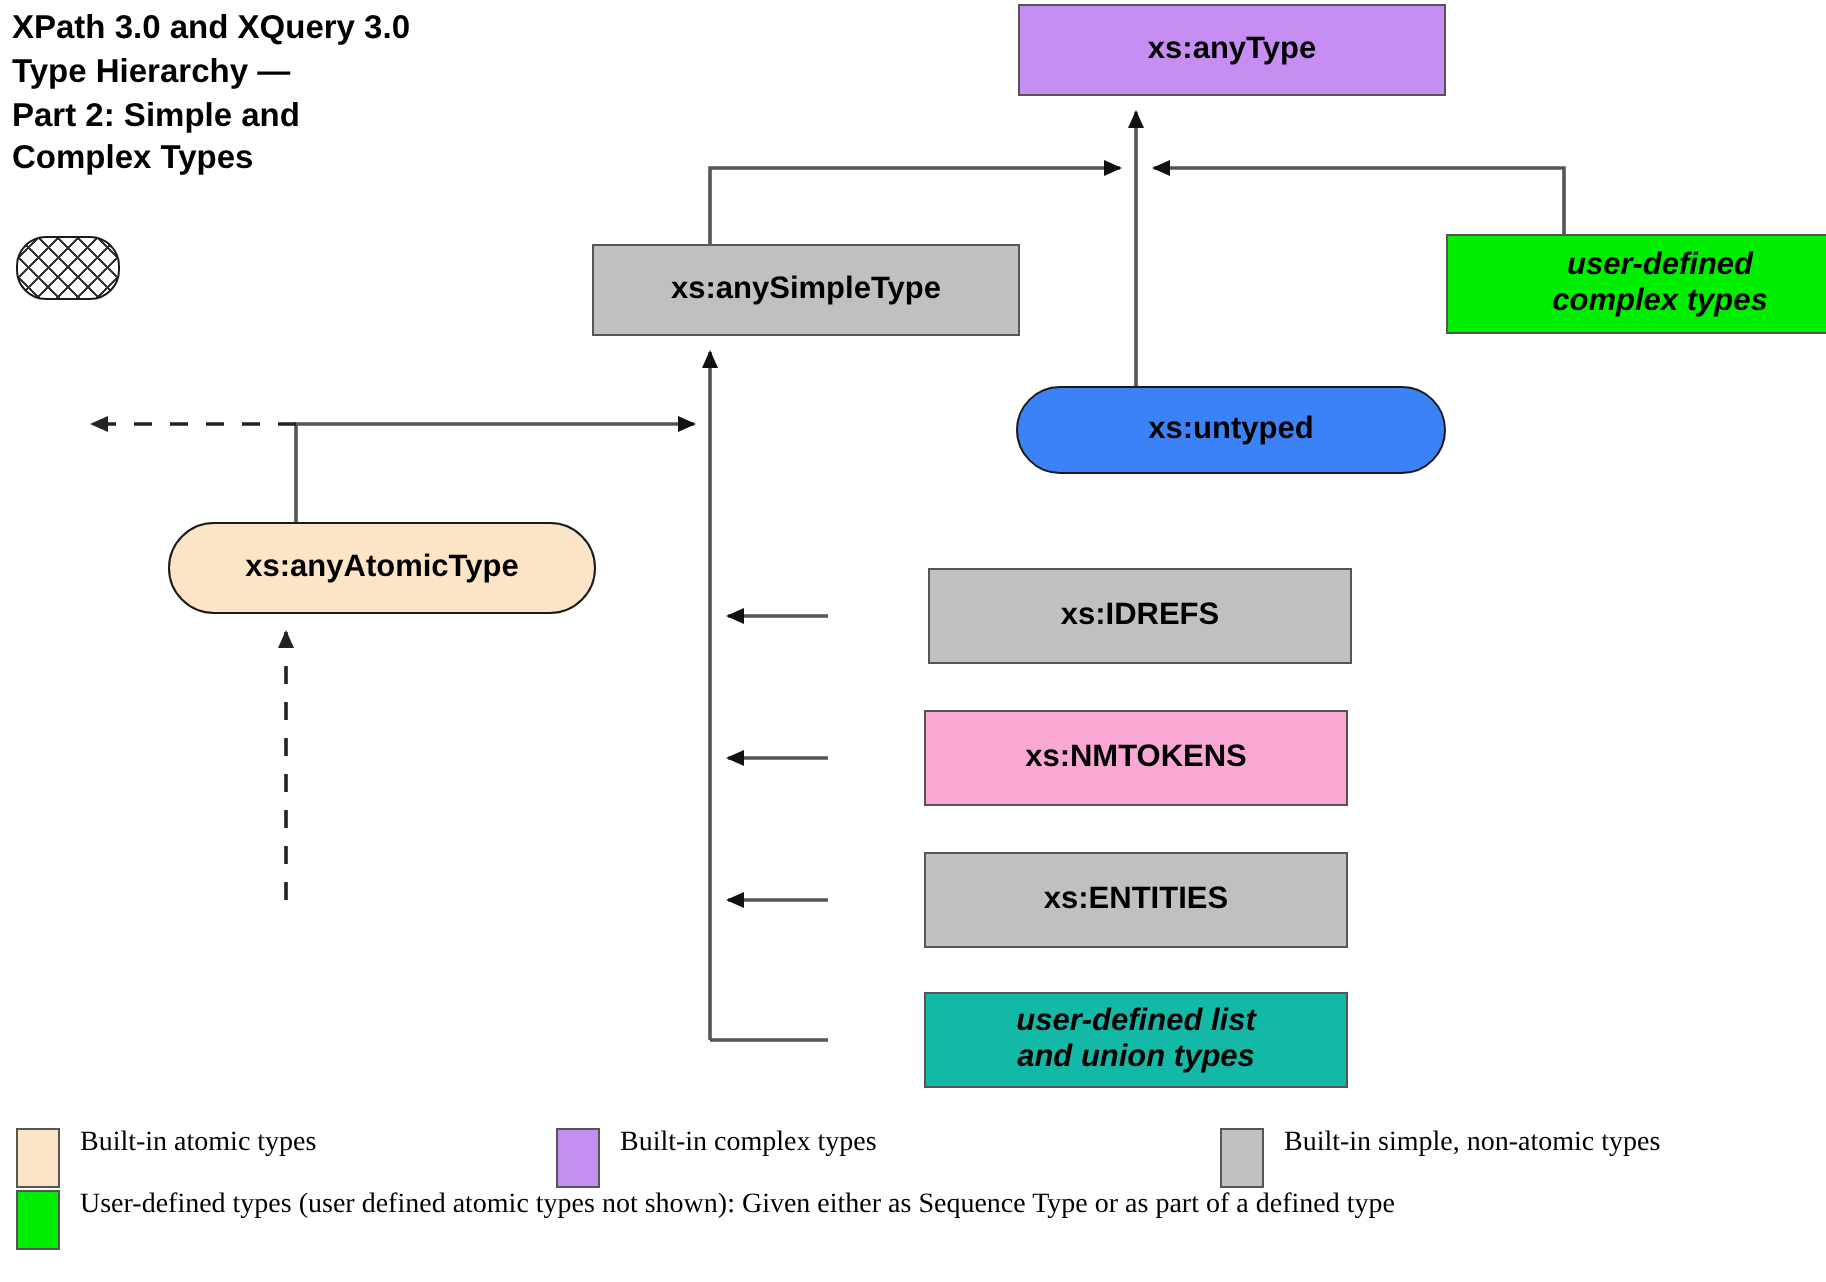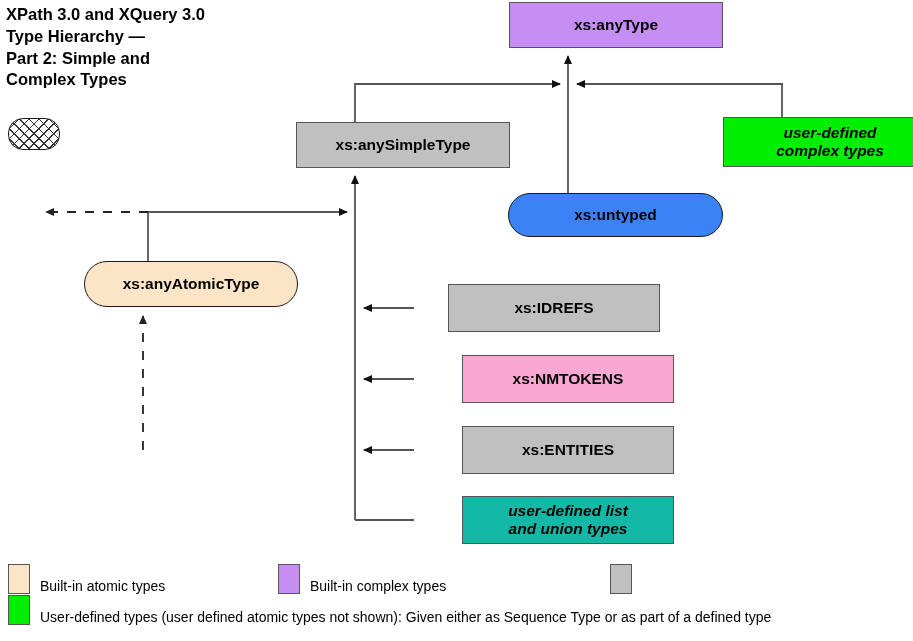--- a/index.html
+++ b/index.html
@@ -169,7 +169,7 @@
       <div class="node stadium" style="left: 36px; top: 261px; width: 214px; height: 46px; background: rgb(252, 229, 198);">
         <span style="white-space: pre-line;">xs:anyAtomicType</span>
       </div>
-      <div class="node rect" style="left: 400px; top: 284px; width: 212px; height: 48px; background: rgb(192, 192, 192); justify-content: center;">
+      <div class="node rect" style="left: 416px; top: 284px; width: 212px; height: 48px; background: rgb(192, 192, 192); justify-content: center;">
         <span style="white-space: pre-line;">xs:IDREFS</span>
       </div>
       <div class="node rect" style="left: 414px; top: 355px; width: 212px; height: 48px; background: #f9a8d4;">

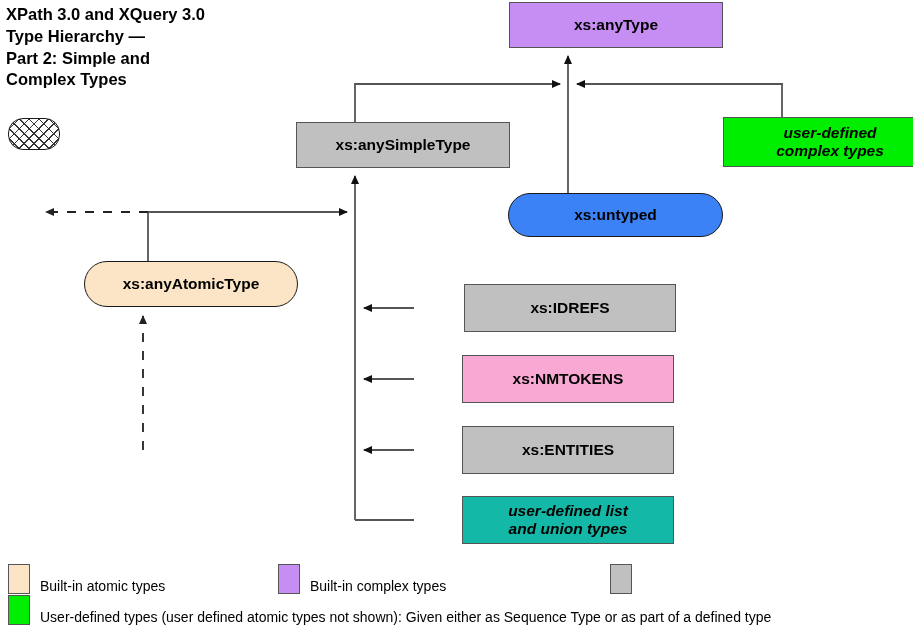--- a/index.html
+++ b/index.html
@@ -83,7 +83,8 @@
   .legend-row {
     position: absolute;
     display: flex;
-    align-items: flex-end;
+    align-items: flex-start;
+    font-family: Liberation Serif, serif;
   }
   .legend-swatch {
     width: 22px;

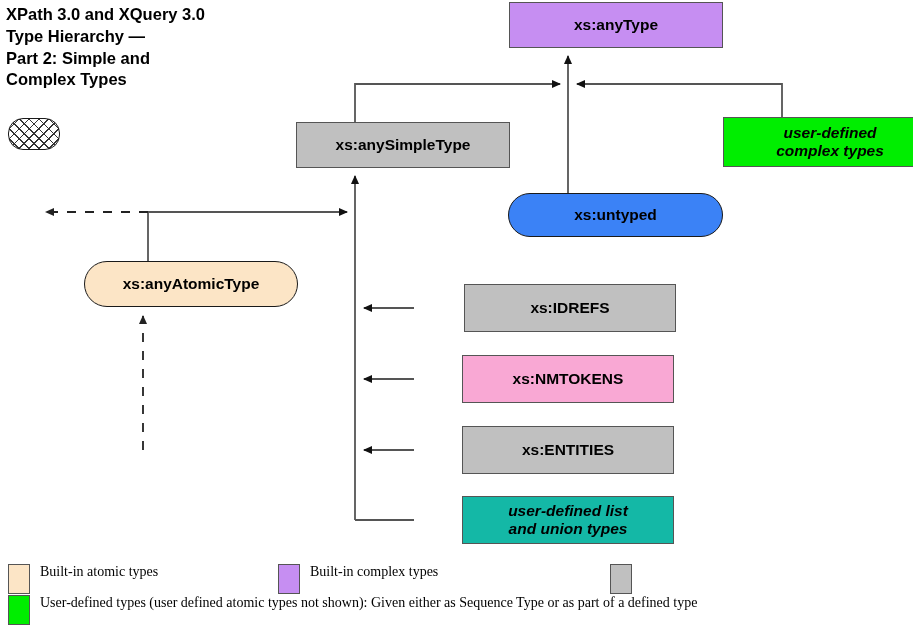--- a/index.html
+++ b/index.html
@@ -196,6 +196,7 @@
       </div>
       <div class="legend-row" style="left: 610px; top: 564px;">
         <div class="legend-swatch" style="background: rgb(192, 192, 192);"></div>
+        <div class="legend-label">Built-in simple, non-atomic types</div>
       </div>
       <div class="legend-row" style="left: 8px; top: 595px;">
         <div class="legend-swatch" style="background: rgb(0, 238, 0);"></div>

